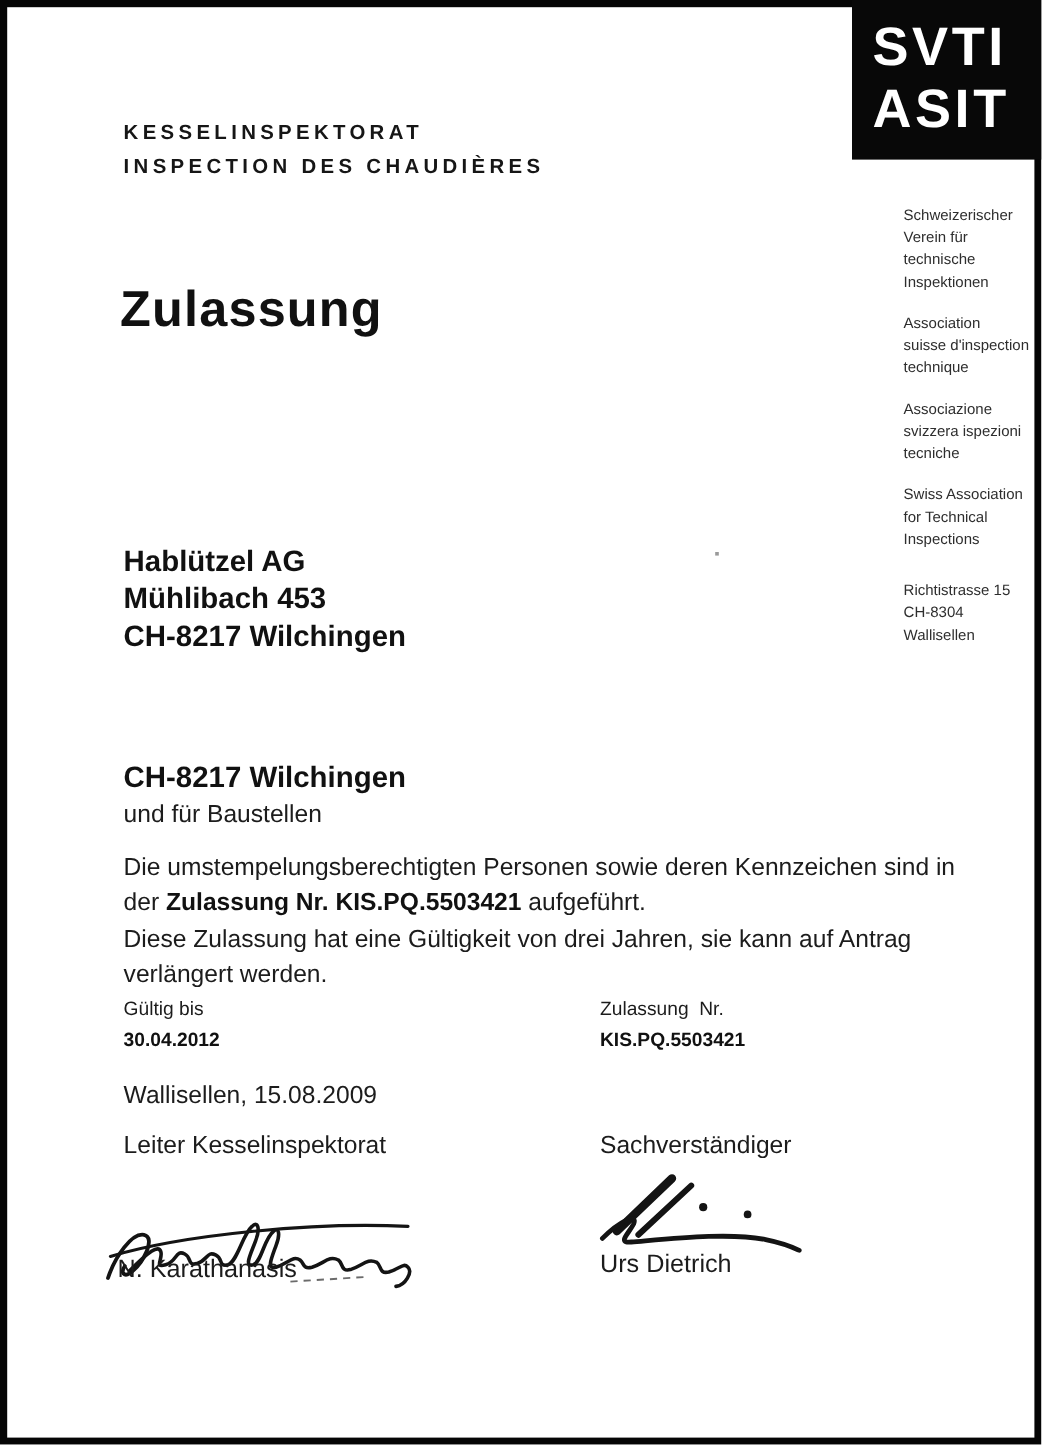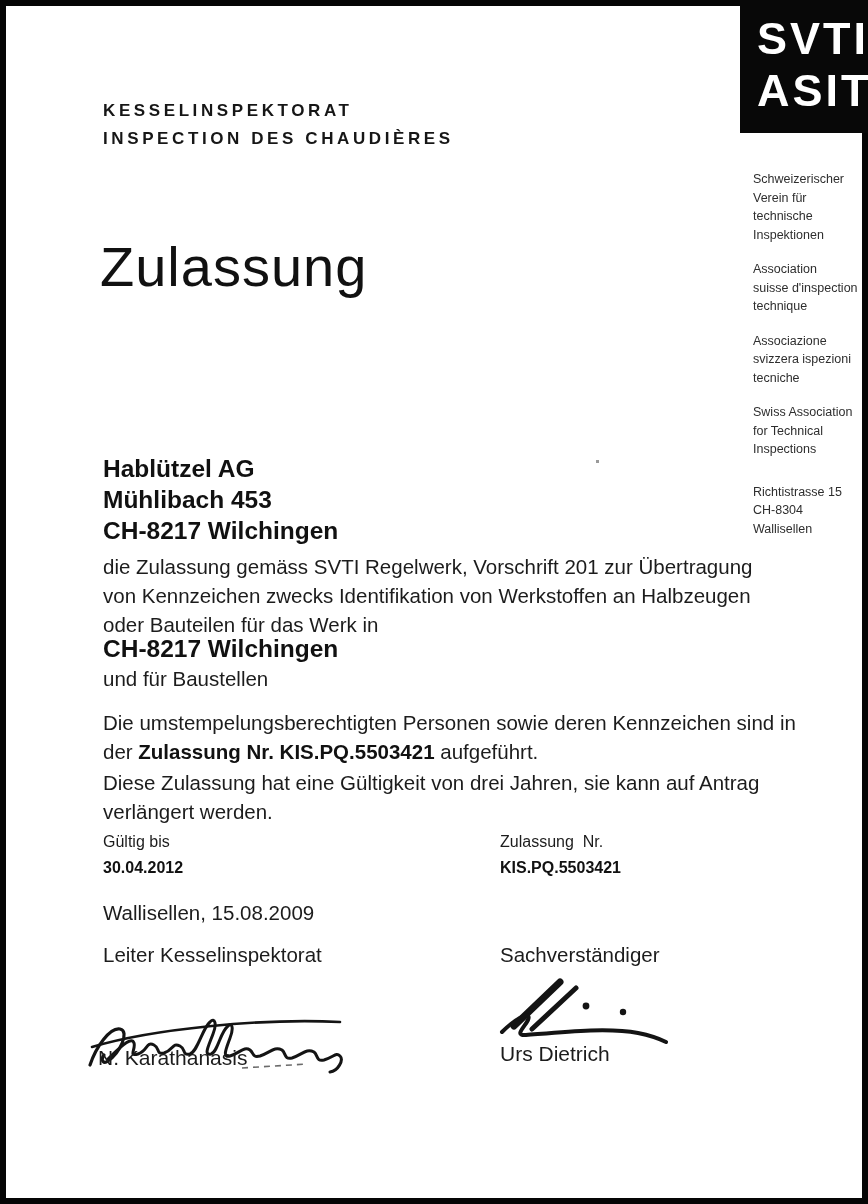--- a/index.html
+++ b/index.html
@@ -13,7 +13,7 @@
   .org-header { position: absolute; left: 103px; top: 97px; font-weight: bold; font-size: 17px; letter-spacing: 3.6px; line-height: 28px; color: #161616; }
 
   
-  .logo { position: absolute; top: 0; right: 0; width: 128px; height: 133px; background: #080808; color: #fff; padding: 13px 0 0 17px; z-index: 11; }
+  .logo { position: absolute; top: 0; right: 0; width: 158px; height: 133px; background: #080808; color: #fff; padding: 13px 0 0 17px; z-index: 11; }
   .logo .logo-line { font-weight: bold; font-size: 45px; line-height: 52px; letter-spacing: 3px; }
 
   

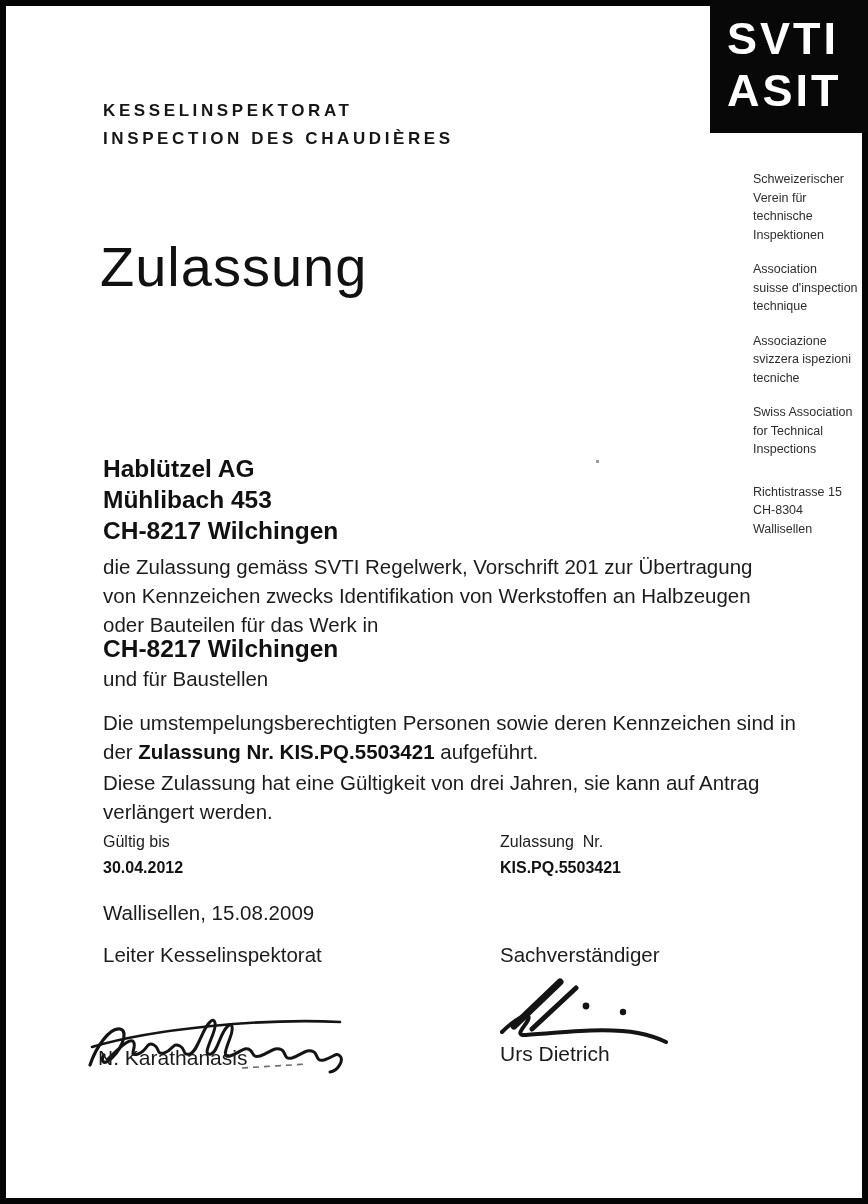--- a/index.html
+++ b/index.html
@@ -22,7 +22,7 @@
   .sidebar .group.address { margin-top: 24px; }
 
   
-  .doc-title { position: absolute; left: 100px; top: 234px; font-size: 56px; font-weight: normal; letter-spacing: 1px; color: #111; }
+  .doc-title { position: absolute; left: 100px; top: 234px; font-size: 42px; font-weight: bold; letter-spacing: 1px; color: #111; }
 
   .textline { white-space: pre-wrap; }
   .para { position: absolute; left: 103px; font-size: 20.5px; line-height: 29px; color: #1c1c1c; }

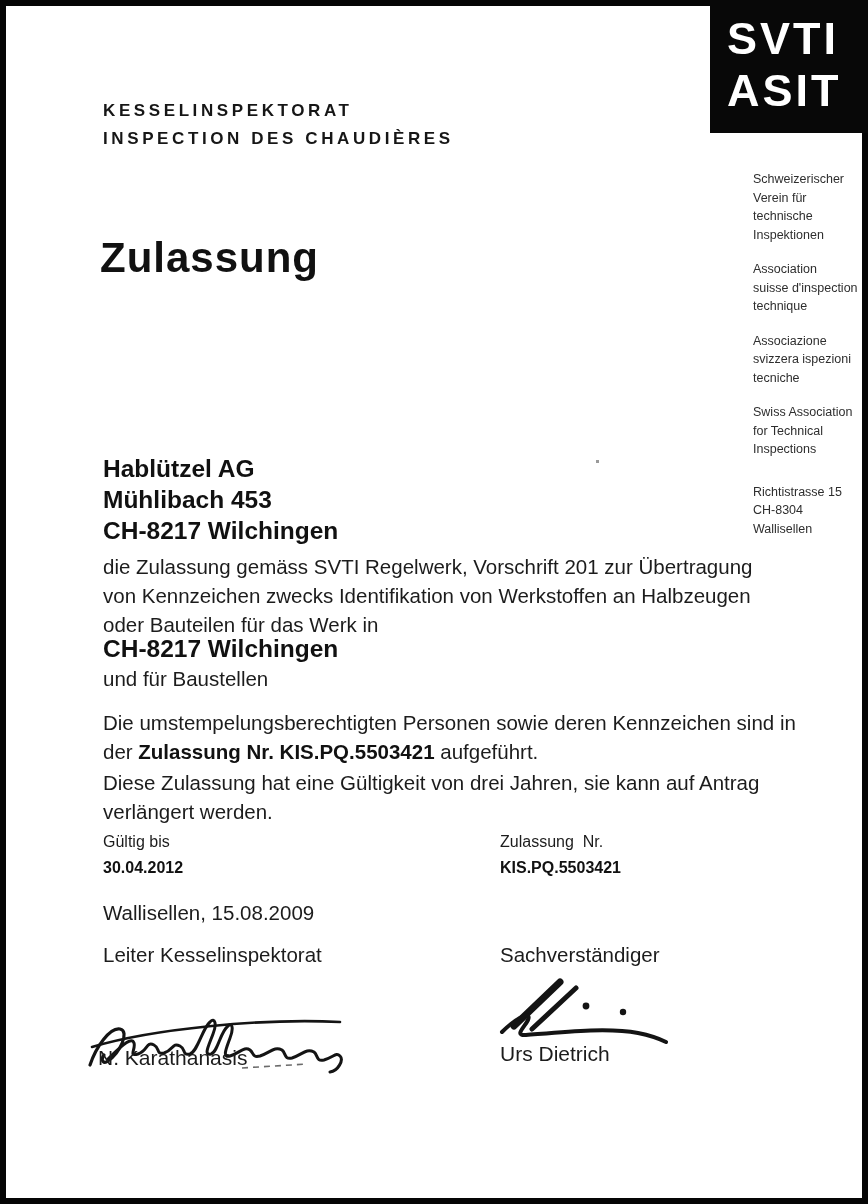--- a/index.html
+++ b/index.html
@@ -110,11 +110,6 @@
     <div>CH-8217 Wilchingen</div>
   </div>
 
-  <div class="para grant">
-    <div class="textline">die Zulassung gemäss SVTI Regelwerk, Vorschrift 201 zur Übertragung</div>
-    <div class="textline">von Kennzeichen zwecks Identifikation von Werkstoffen an Halbzeugen</div>
-    <div class="textline">oder Bauteilen für das Werk in</div>
-  </div>
 
   <div class="site-city">CH-8217 Wilchingen</div>
   <div class="site-note">und für Baustellen</div>

